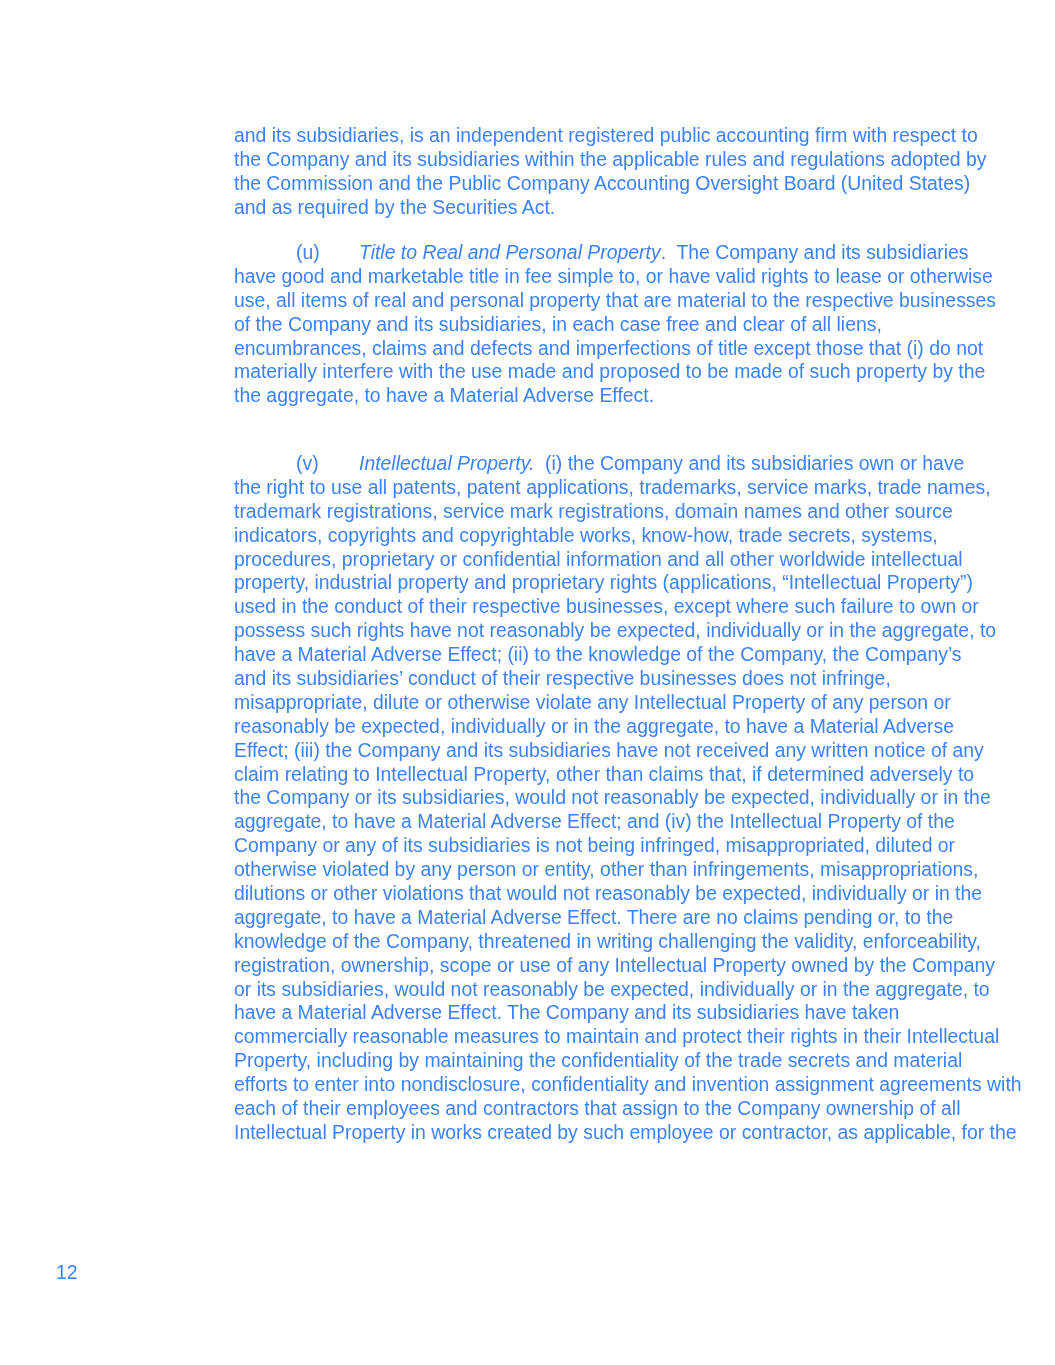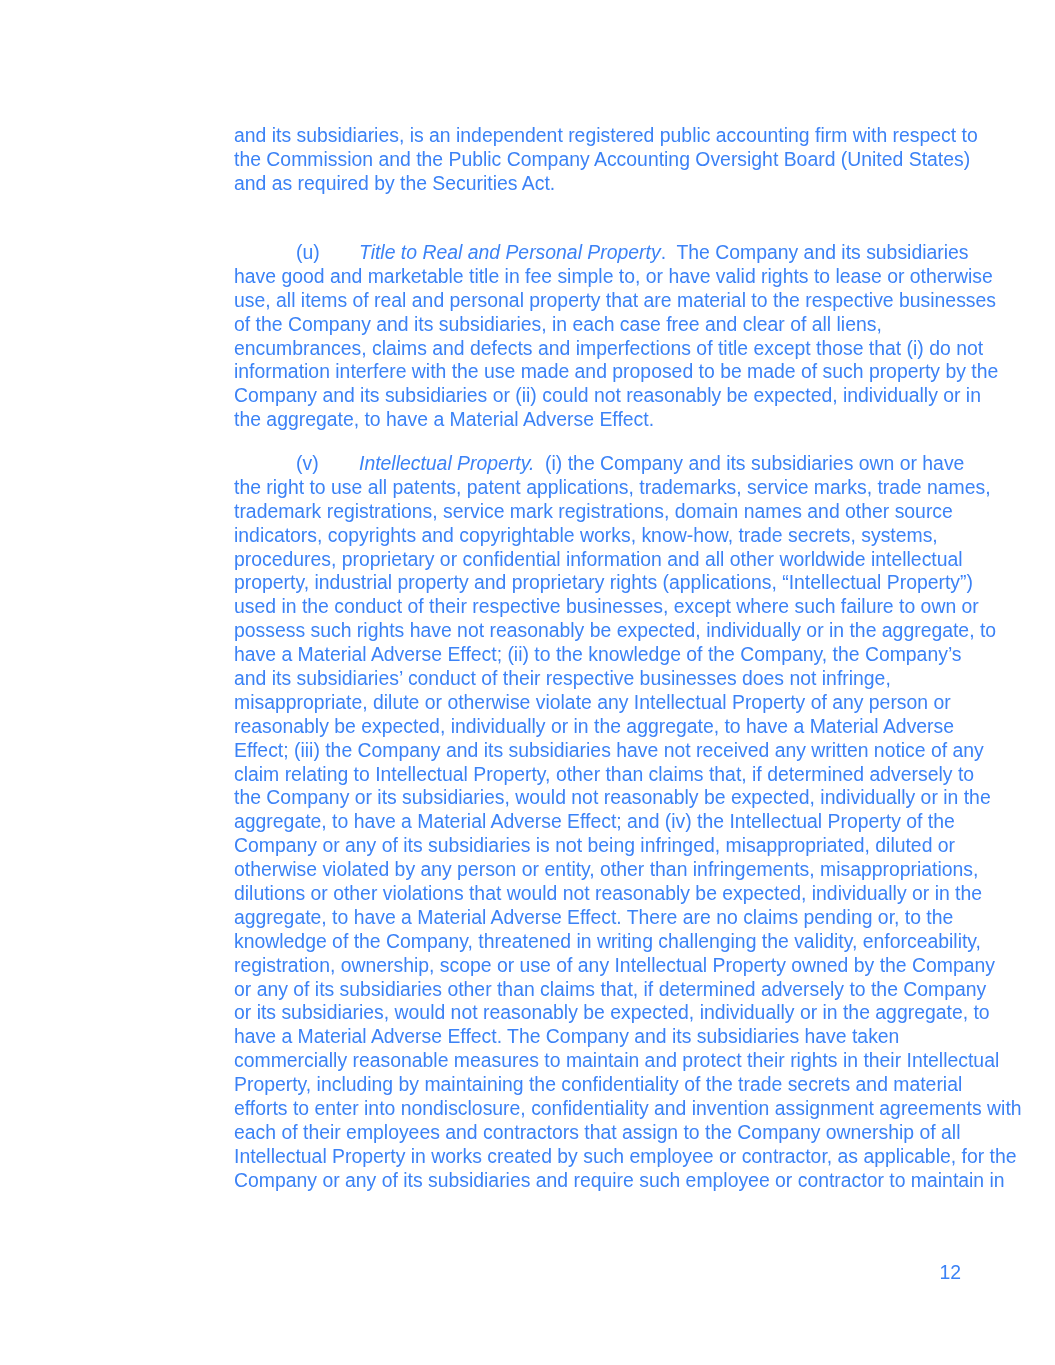--- a/index.html
+++ b/index.html
@@ -28,6 +28,7 @@
 
   <div class="block" id="p1">
     <div class="line">and its subsidiaries, is an independent registered public accounting firm with respect to</div>
+    <div class="line">the Company and its subsidiaries within the applicable rules and regulations adopted by</div>
     <div class="line">the Commission and the Public Company Accounting Oversight Board (United States)</div>
     <div class="line">and as required by the Securities Act.</div>
   </div>

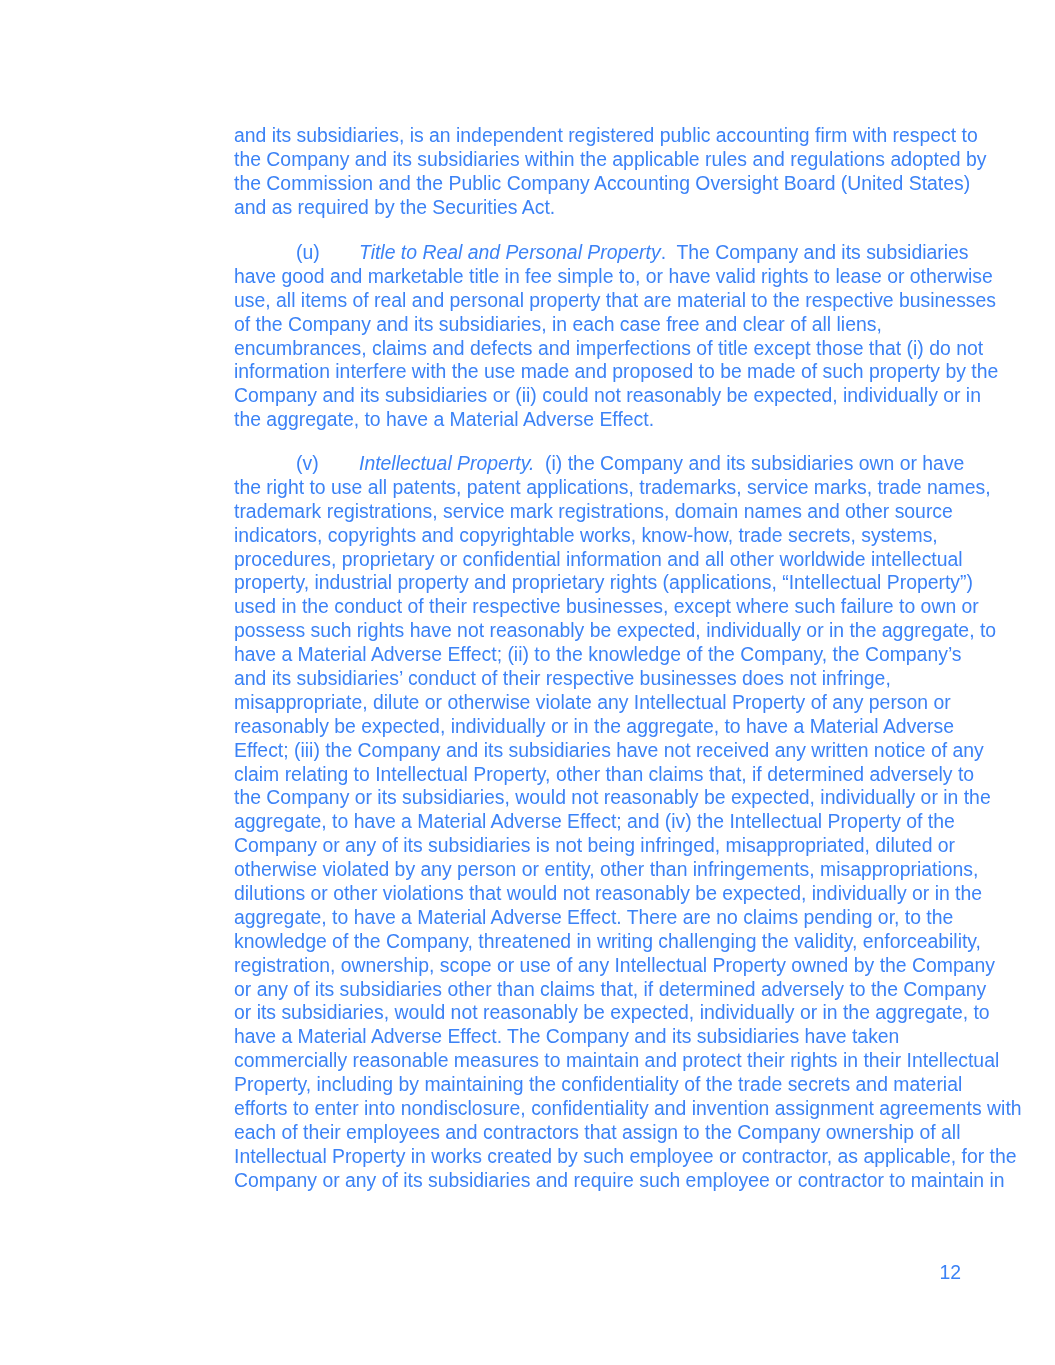--- a/index.html
+++ b/index.html
@@ -39,7 +39,7 @@
     <div class="line">use, all items of real and personal property that are material to the respective businesses</div>
     <div class="line">of the Company and its subsidiaries, in each case free and clear of all liens,</div>
     <div class="line">encumbrances, claims and defects and imperfections of title except those that (i) do not</div>
-    <div class="line">information interfere with the use made and proposed to be made of such property by the</div>
+    <div class="line">materially interfere with the use made and proposed to be made of such property by the</div>
     <div class="line">Company and its subsidiaries or (ii) could not reasonably be expected, individually or in</div>
     <div class="line">the aggregate, to have a Material Adverse Effect.</div>
   </div>

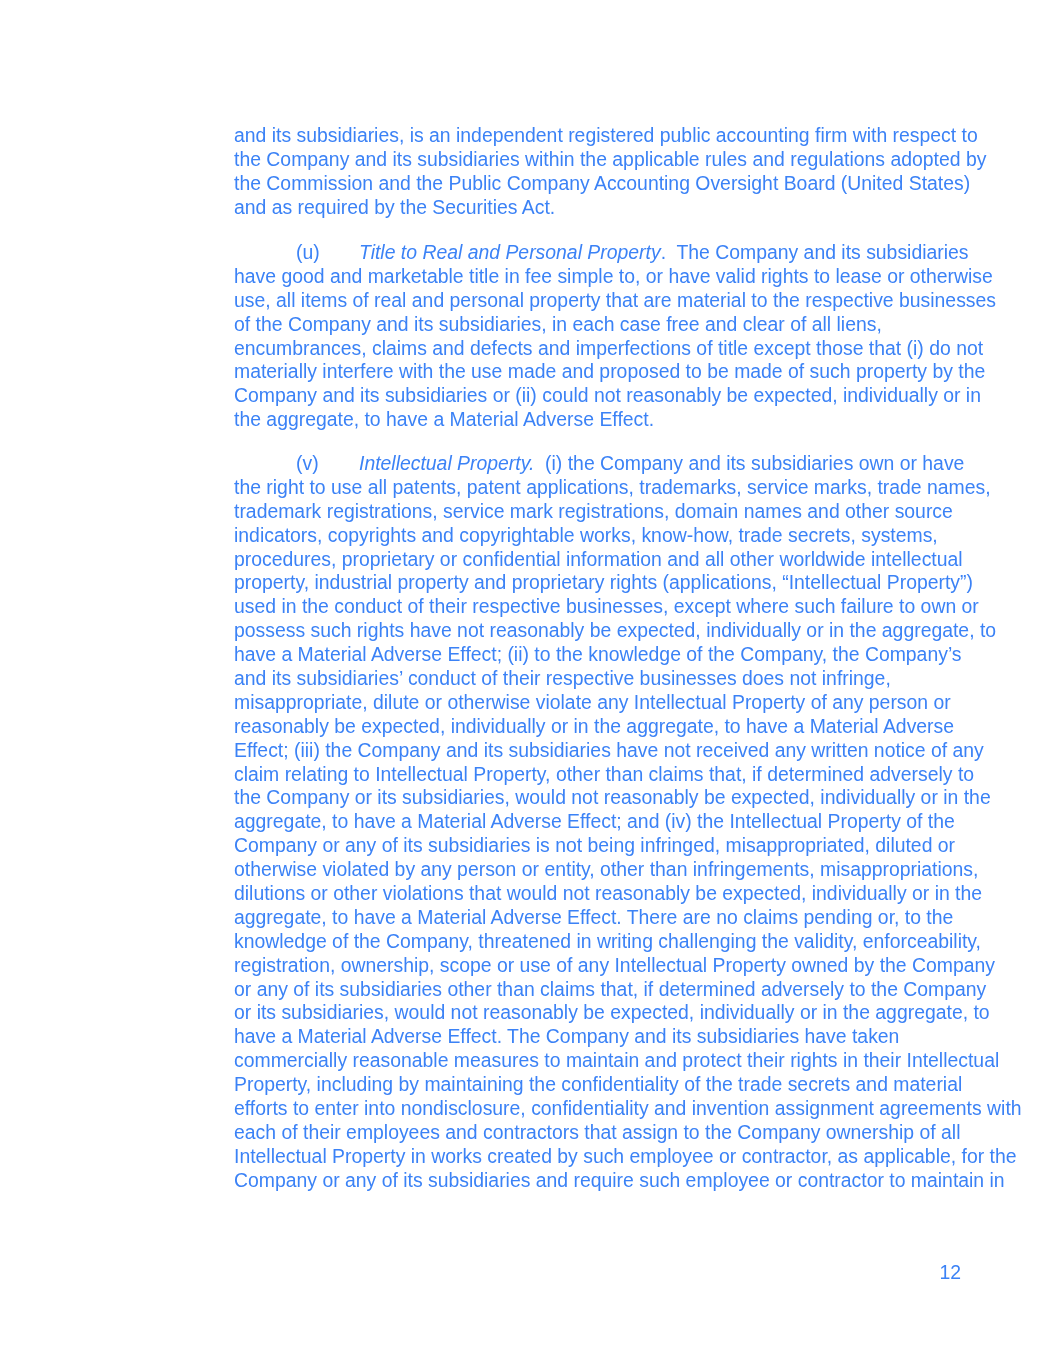--- a/index.html
+++ b/index.html
@@ -40,7 +40,6 @@
     <div class="line">of the Company and its subsidiaries, in each case free and clear of all liens,</div>
     <div class="line">encumbrances, claims and defects and imperfections of title except those that (i) do not</div>
     <div class="line">materially interfere with the use made and proposed to be made of such property by the</div>
-    <div class="line">Company and its subsidiaries or (ii) could not reasonably be expected, individually or in</div>
     <div class="line">the aggregate, to have a Material Adverse Effect.</div>
   </div>
 

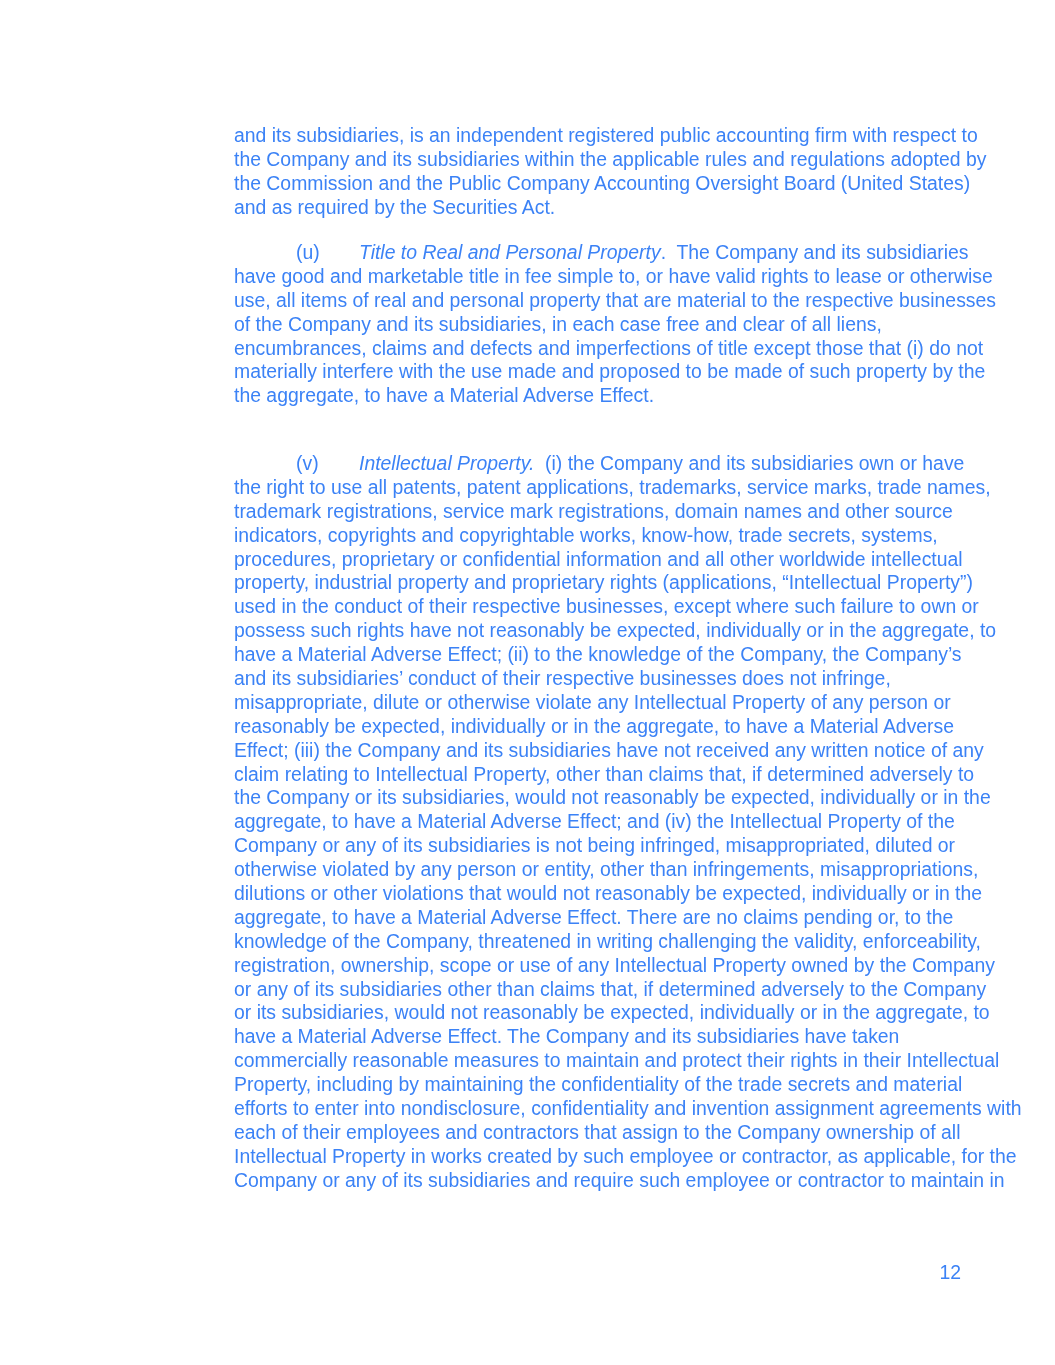--- a/index.html
+++ b/index.html
@@ -66,7 +66,6 @@
     <div class="line">aggregate, to have a Material Adverse Effect. There are no claims pending or, to the</div>
     <div class="line">knowledge of the Company, threatened in writing challenging the validity, enforceability,</div>
     <div class="line">registration, ownership, scope or use of any Intellectual Property owned by the Company</div>
-    <div class="line">or any of its subsidiaries other than claims that, if determined adversely to the Company</div>
     <div class="line">or its subsidiaries, would not reasonably be expected, individually or in the aggregate, to</div>
     <div class="line">have a Material Adverse Effect. The Company and its subsidiaries have taken</div>
     <div class="line">commercially reasonable measures to maintain and protect their rights in their Intellectual</div>

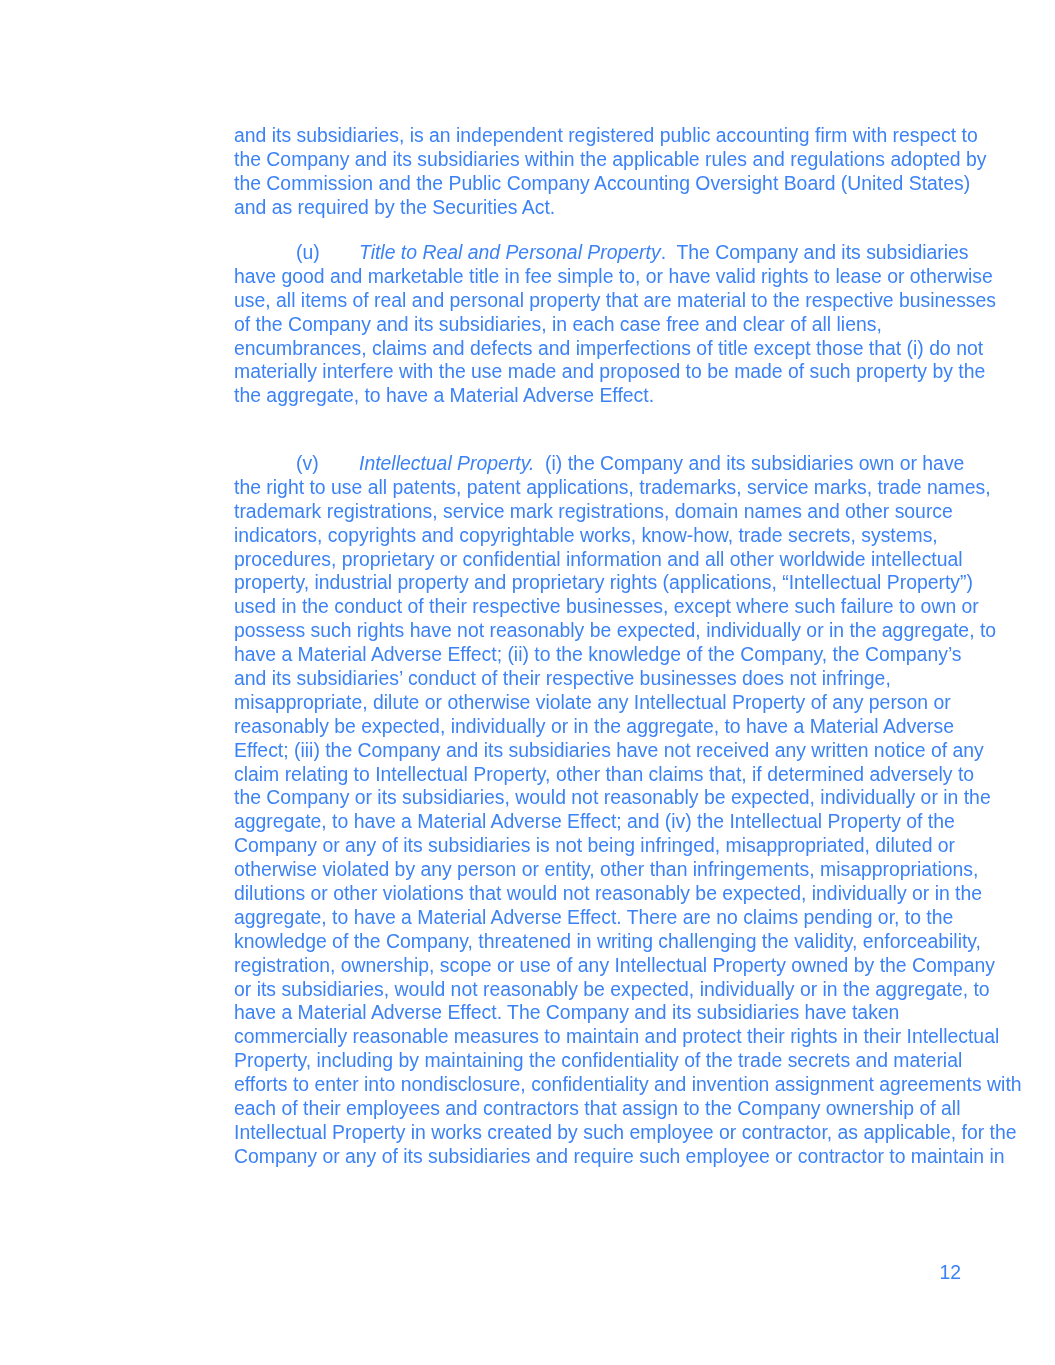--- a/index.html
+++ b/index.html
@@ -73,7 +73,6 @@
     <div class="line">efforts to enter into nondisclosure, confidentiality and invention assignment agreements with</div>
     <div class="line">each of their employees and contractors that assign to the Company ownership of all</div>
     <div class="line">Intellectual Property in works created by such employee or contractor, as applicable, for the</div>
-    <div class="line">Company or any of its subsidiaries and require such employee or contractor to maintain in</div>
   </div>
 
   <div class="page-number">12</div>

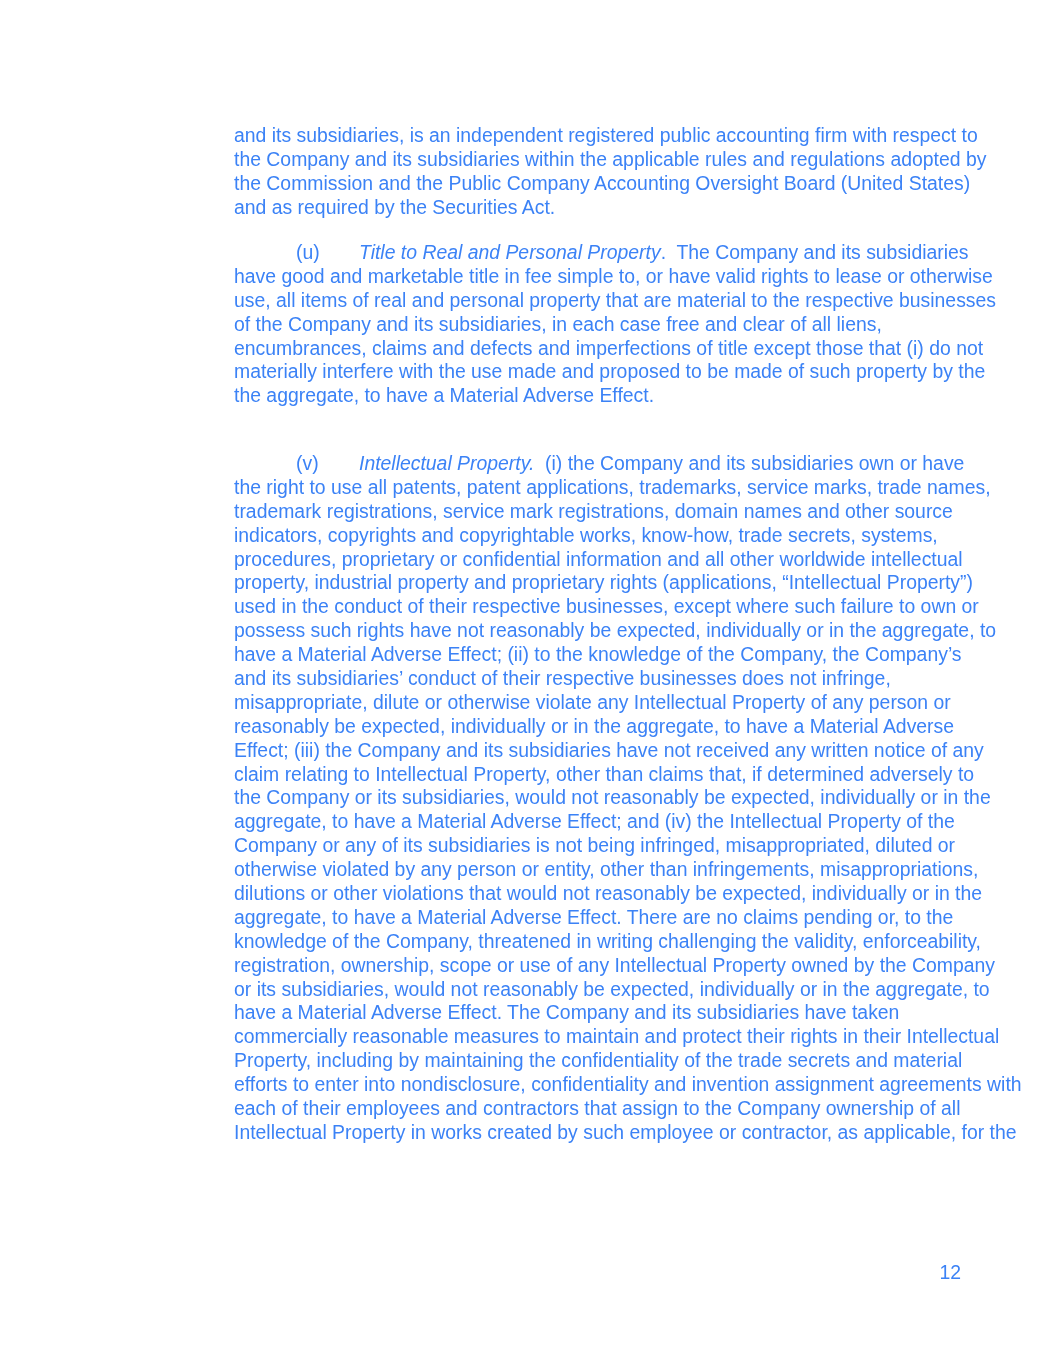--- a/index.html
+++ b/index.html
@@ -19,7 +19,7 @@
   #p1 { top: 124px; }
   #p2 { top: 241px; }
   #p3 { top: 452px; }
-  .page-number { position: absolute; top: 1260px; left: 0; width: 905px; text-align: right; line-height: 24px; padding-left: 8px; }
+  .page-number { position: absolute; top: 1260px; left: 0; width: 905px; text-align: left; line-height: 24px; padding-left: 8px; }
 </style>
 </head>
 <body>

